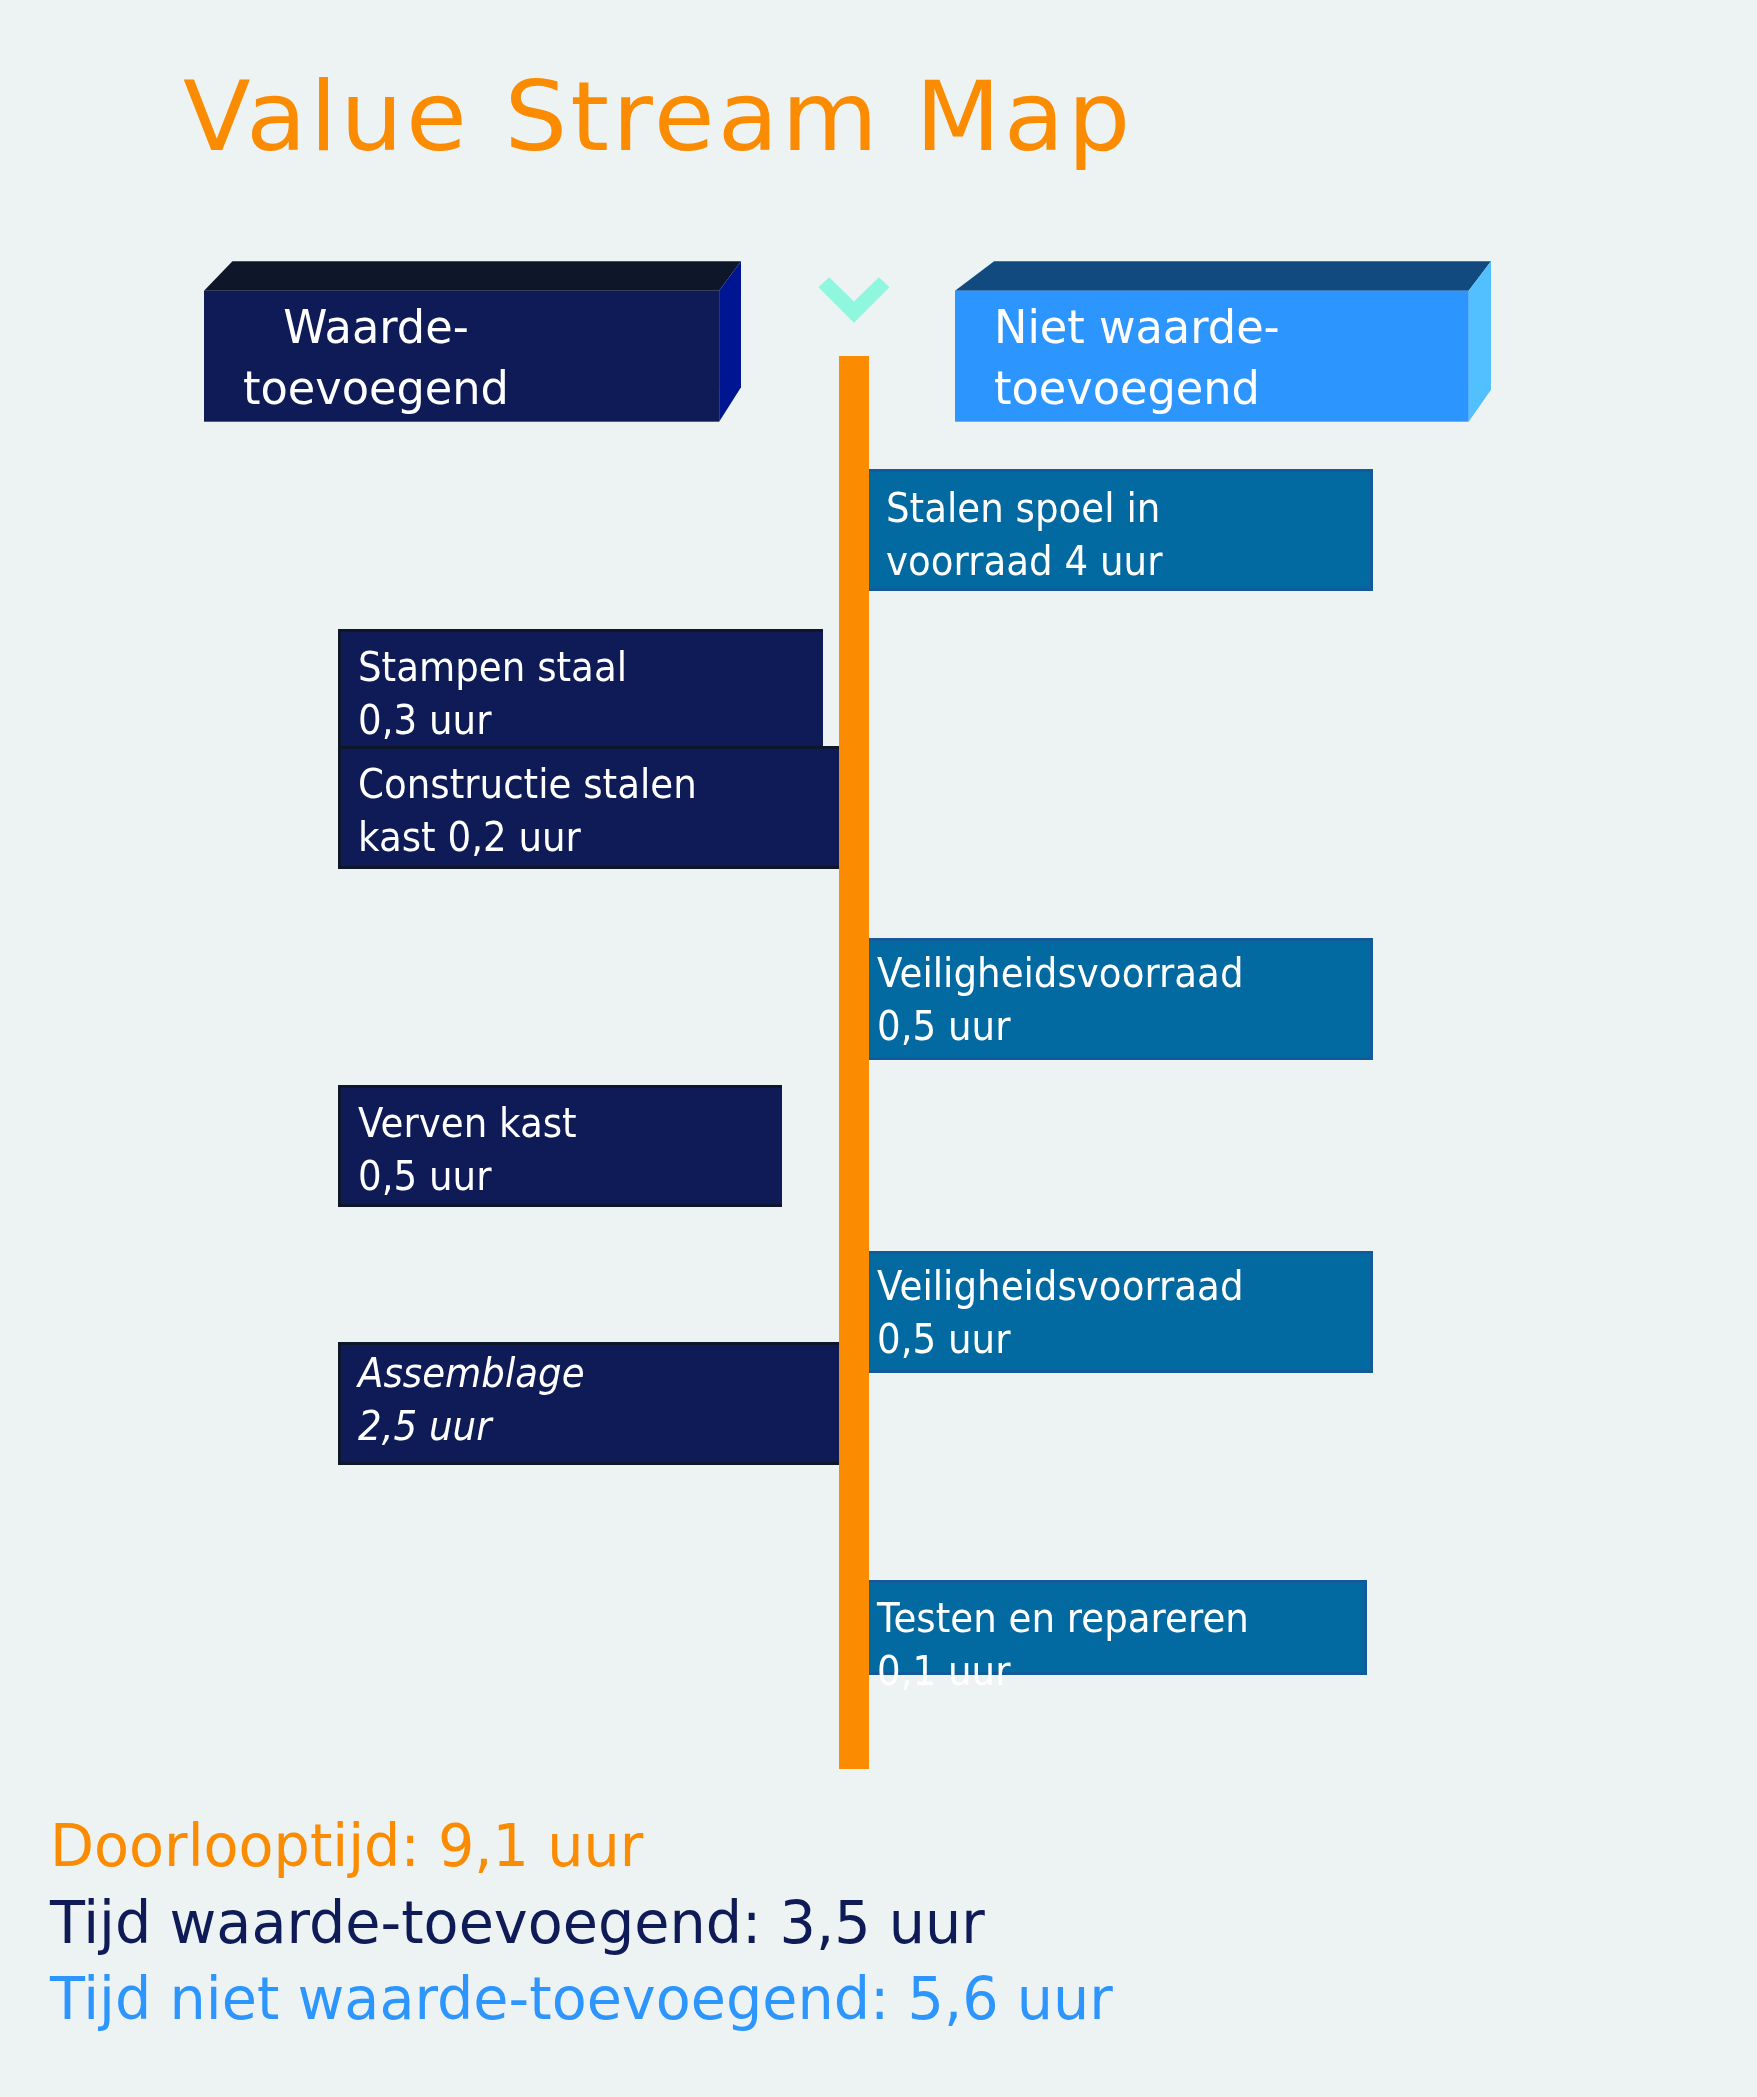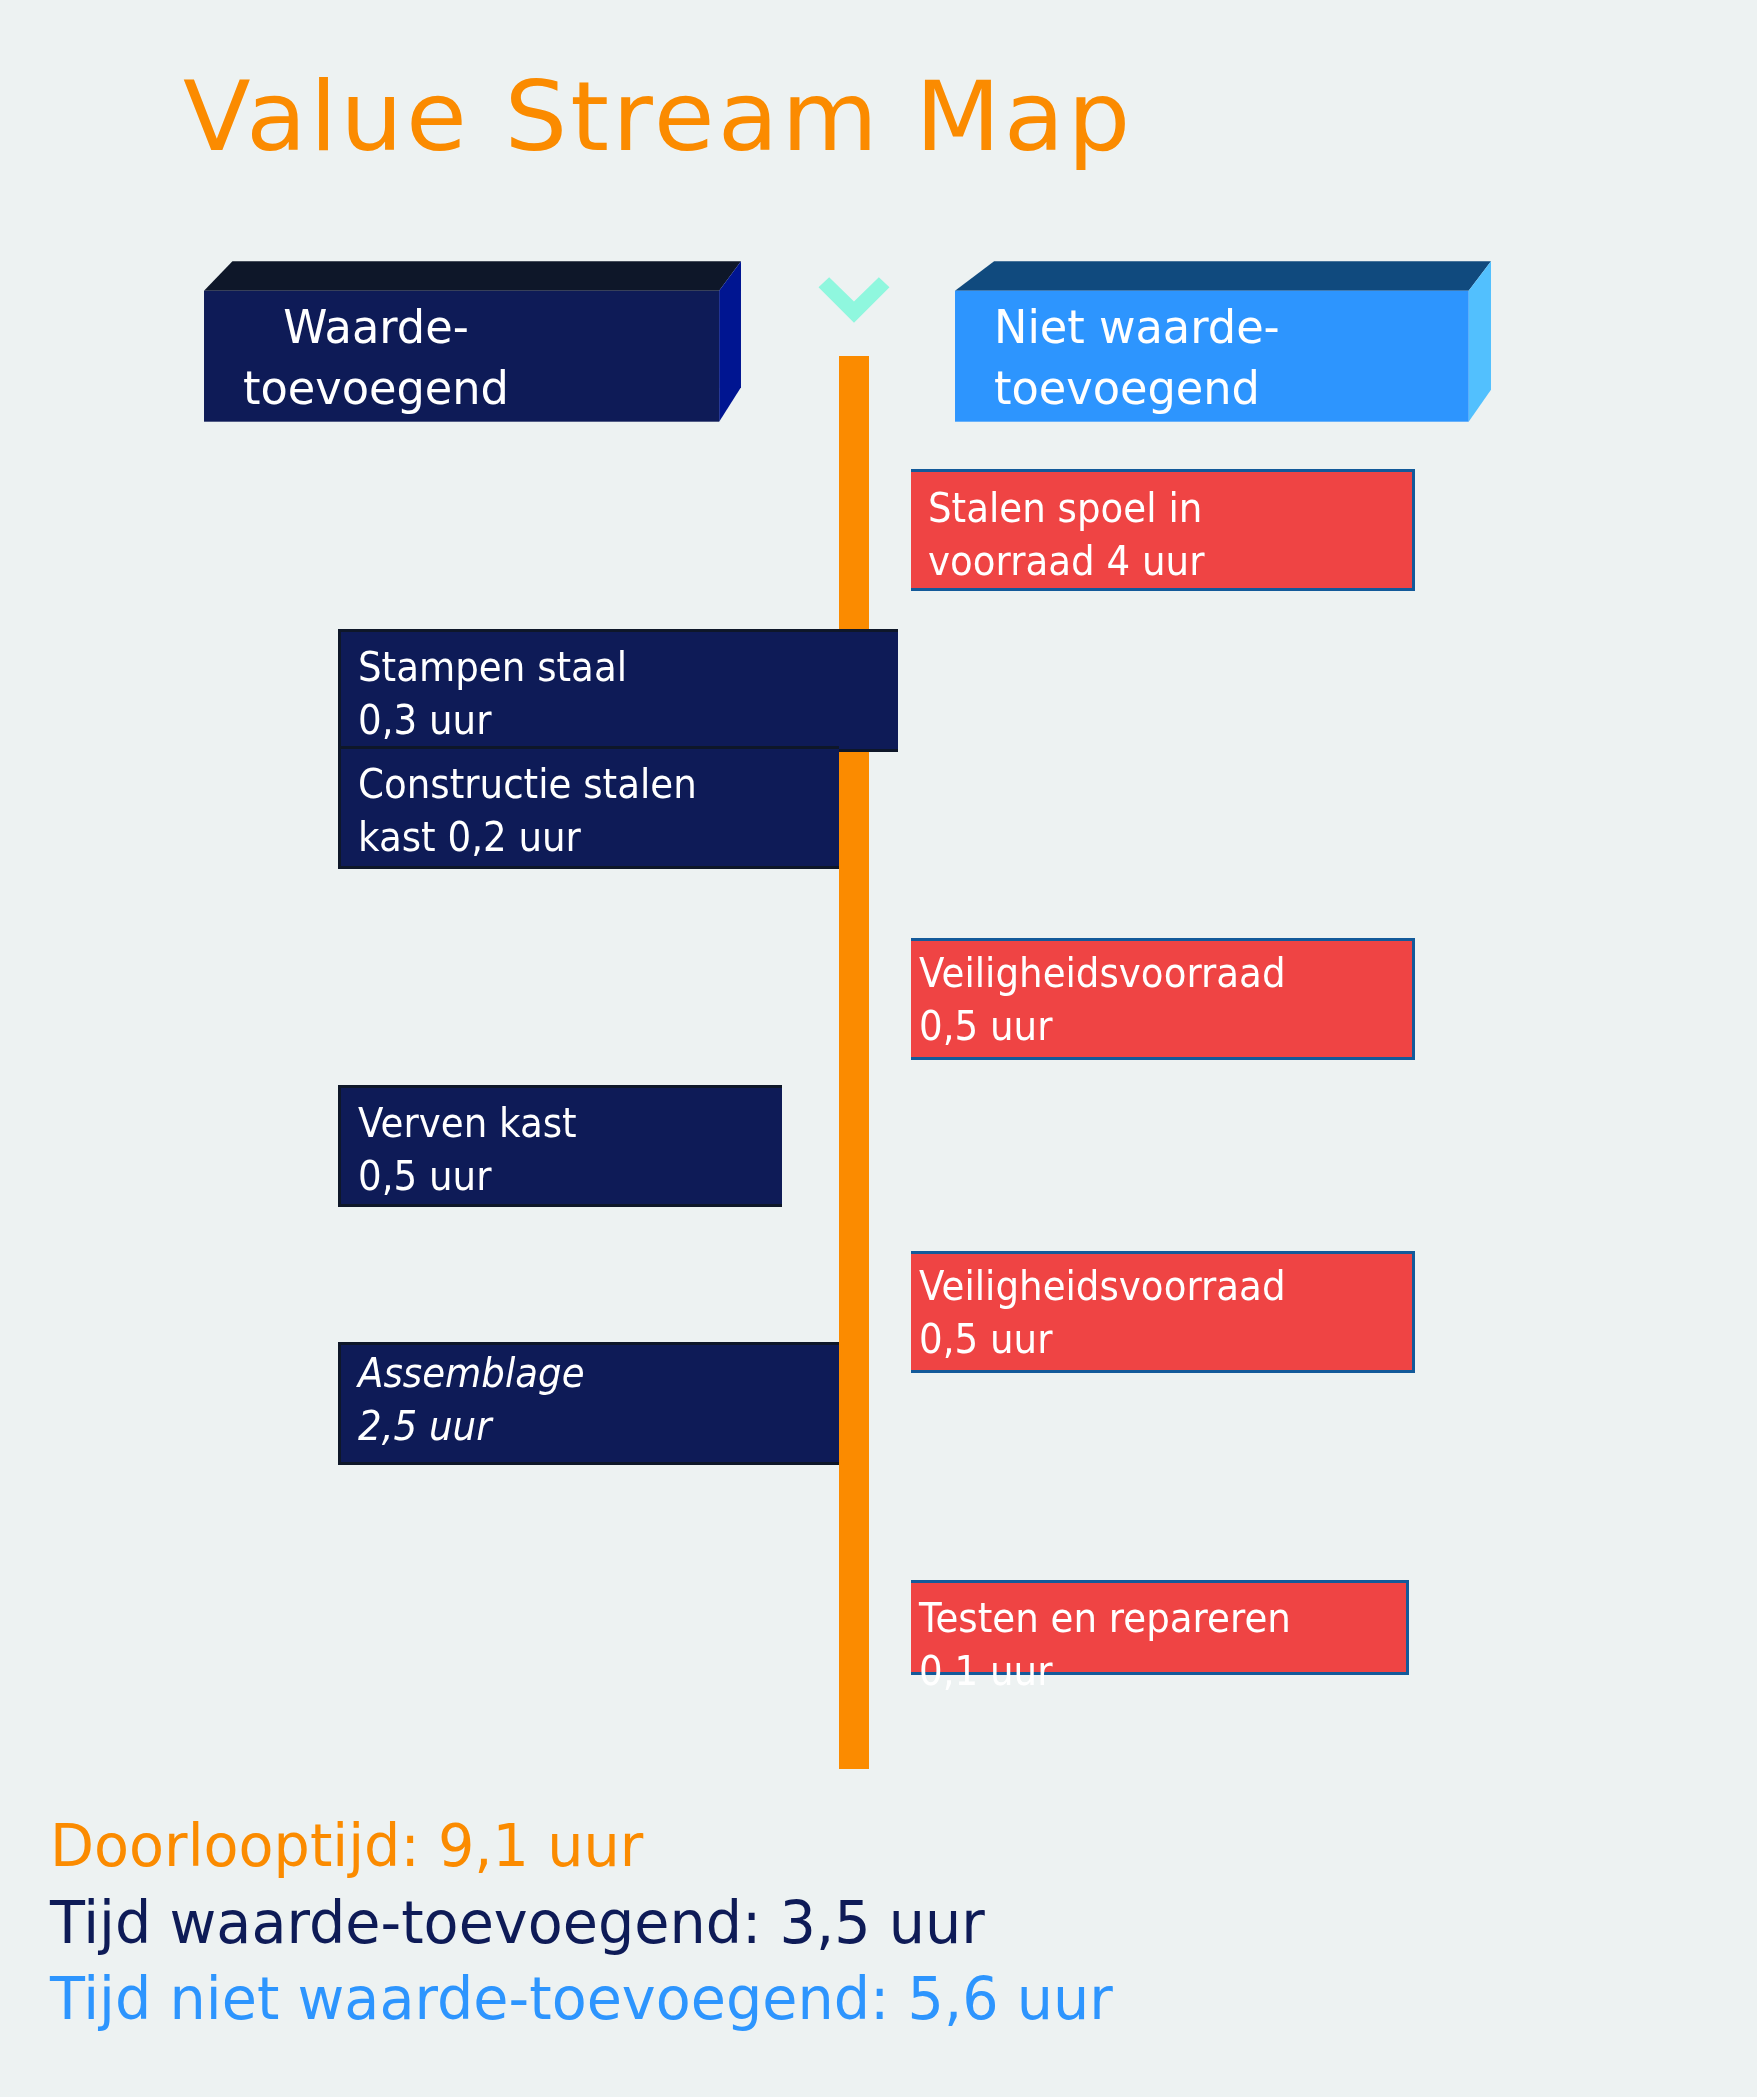--- a/index.html
+++ b/index.html
@@ -11,7 +11,7 @@
     .hdr-text { position:absolute; left:40px; top:20.3px; font-size:47px; line-height:61px; color:#fff; white-space:pre-line; transform:scaleX(0.95); transform-origin:left top; }
     .box { position:absolute; box-sizing:border-box; border:3.6px solid; }
     .box.va { background:#0e1b57; border-color:#0e1729; }
-    .box.nva { background:#ef4444; border-color:#135a9a; border-left:none;margin-left:42px; }
+    .box.nva { background:#0369a1; border-color:#135a9a; border-left:none; }
     .box-text { position:absolute; color:#fff; font-size:40px; line-height:53px; white-space:pre-line; transform:scaleX(0.93); transform-origin:left top; }
     .summary { position:absolute; left:50px; font-size:59px; white-space:nowrap; transform:scaleX(0.97); transform-origin:left top; }
   </style>

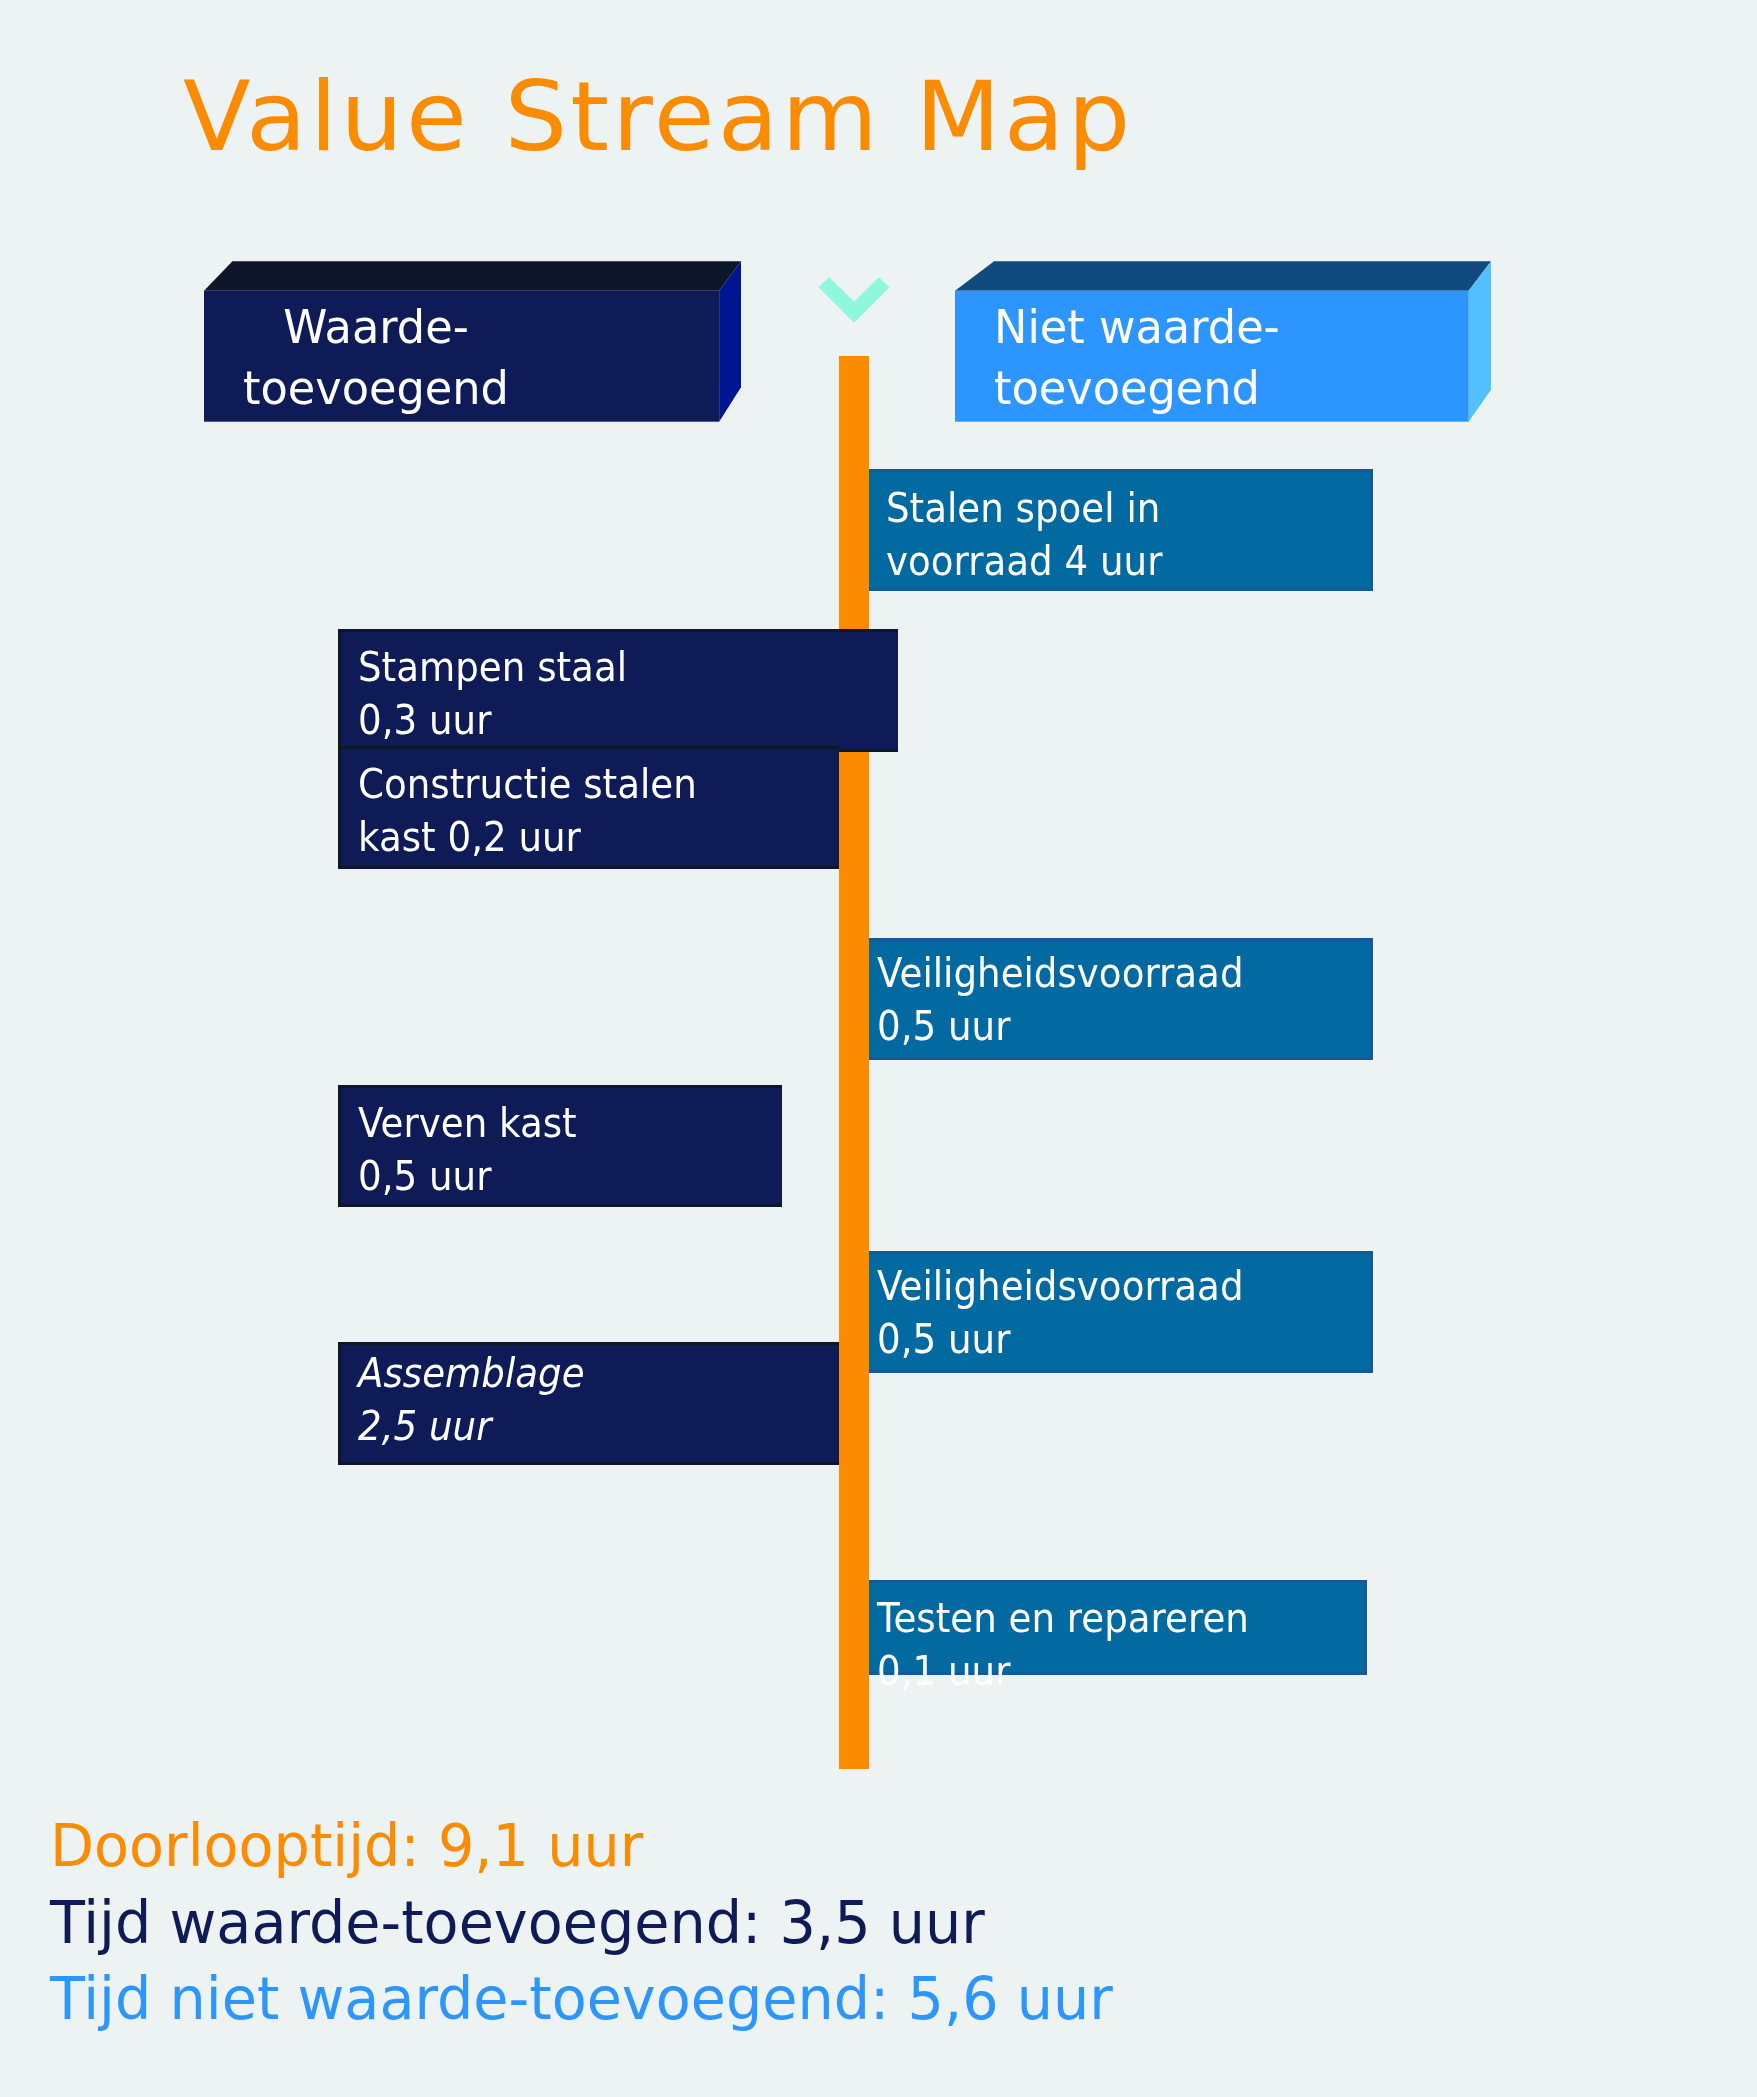--- a/index.html
+++ b/index.html
@@ -51,7 +51,7 @@
 voorraad 4 uur</div>
 </div>
 
-<div class="box va" style="left:338px;top:629px;width:560px;height:123px;border-right:none;">
+<div class="box va" style="left:338px;top:629px;width:485px;height:123px;border-right:none;">
   <div class="box-text" style="left:17px;top:8.6px;">Stampen staal
 0,3 uur</div>
 </div>

